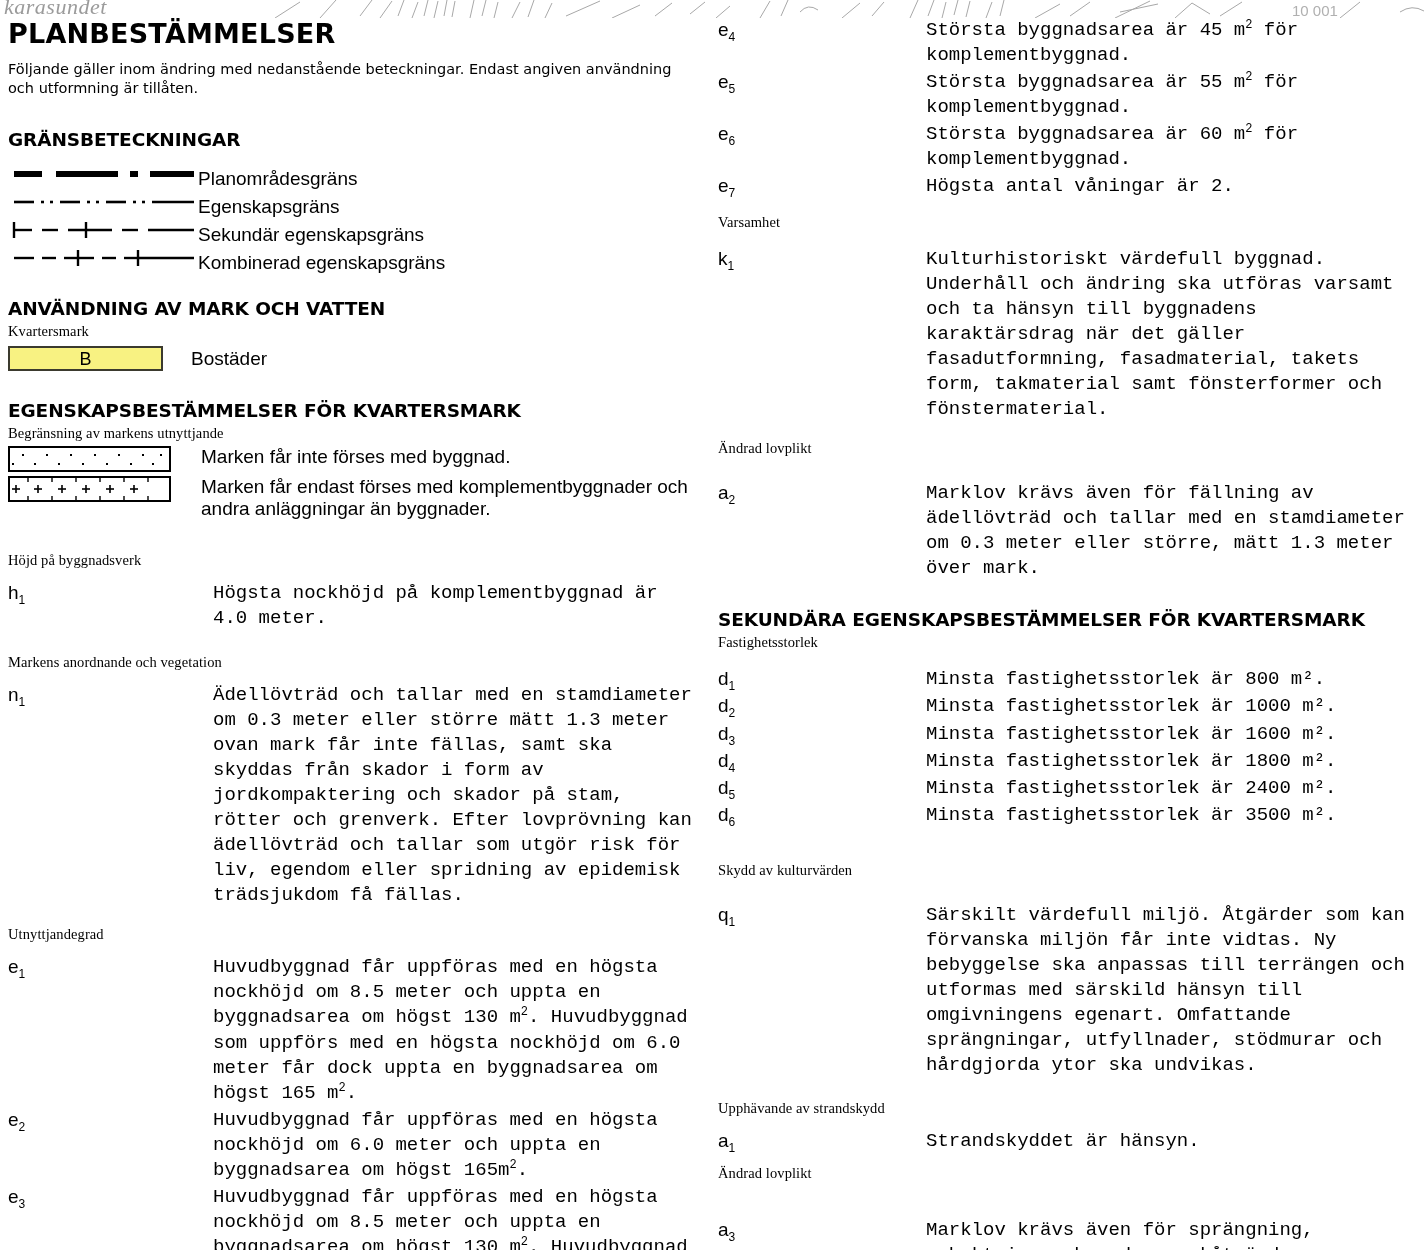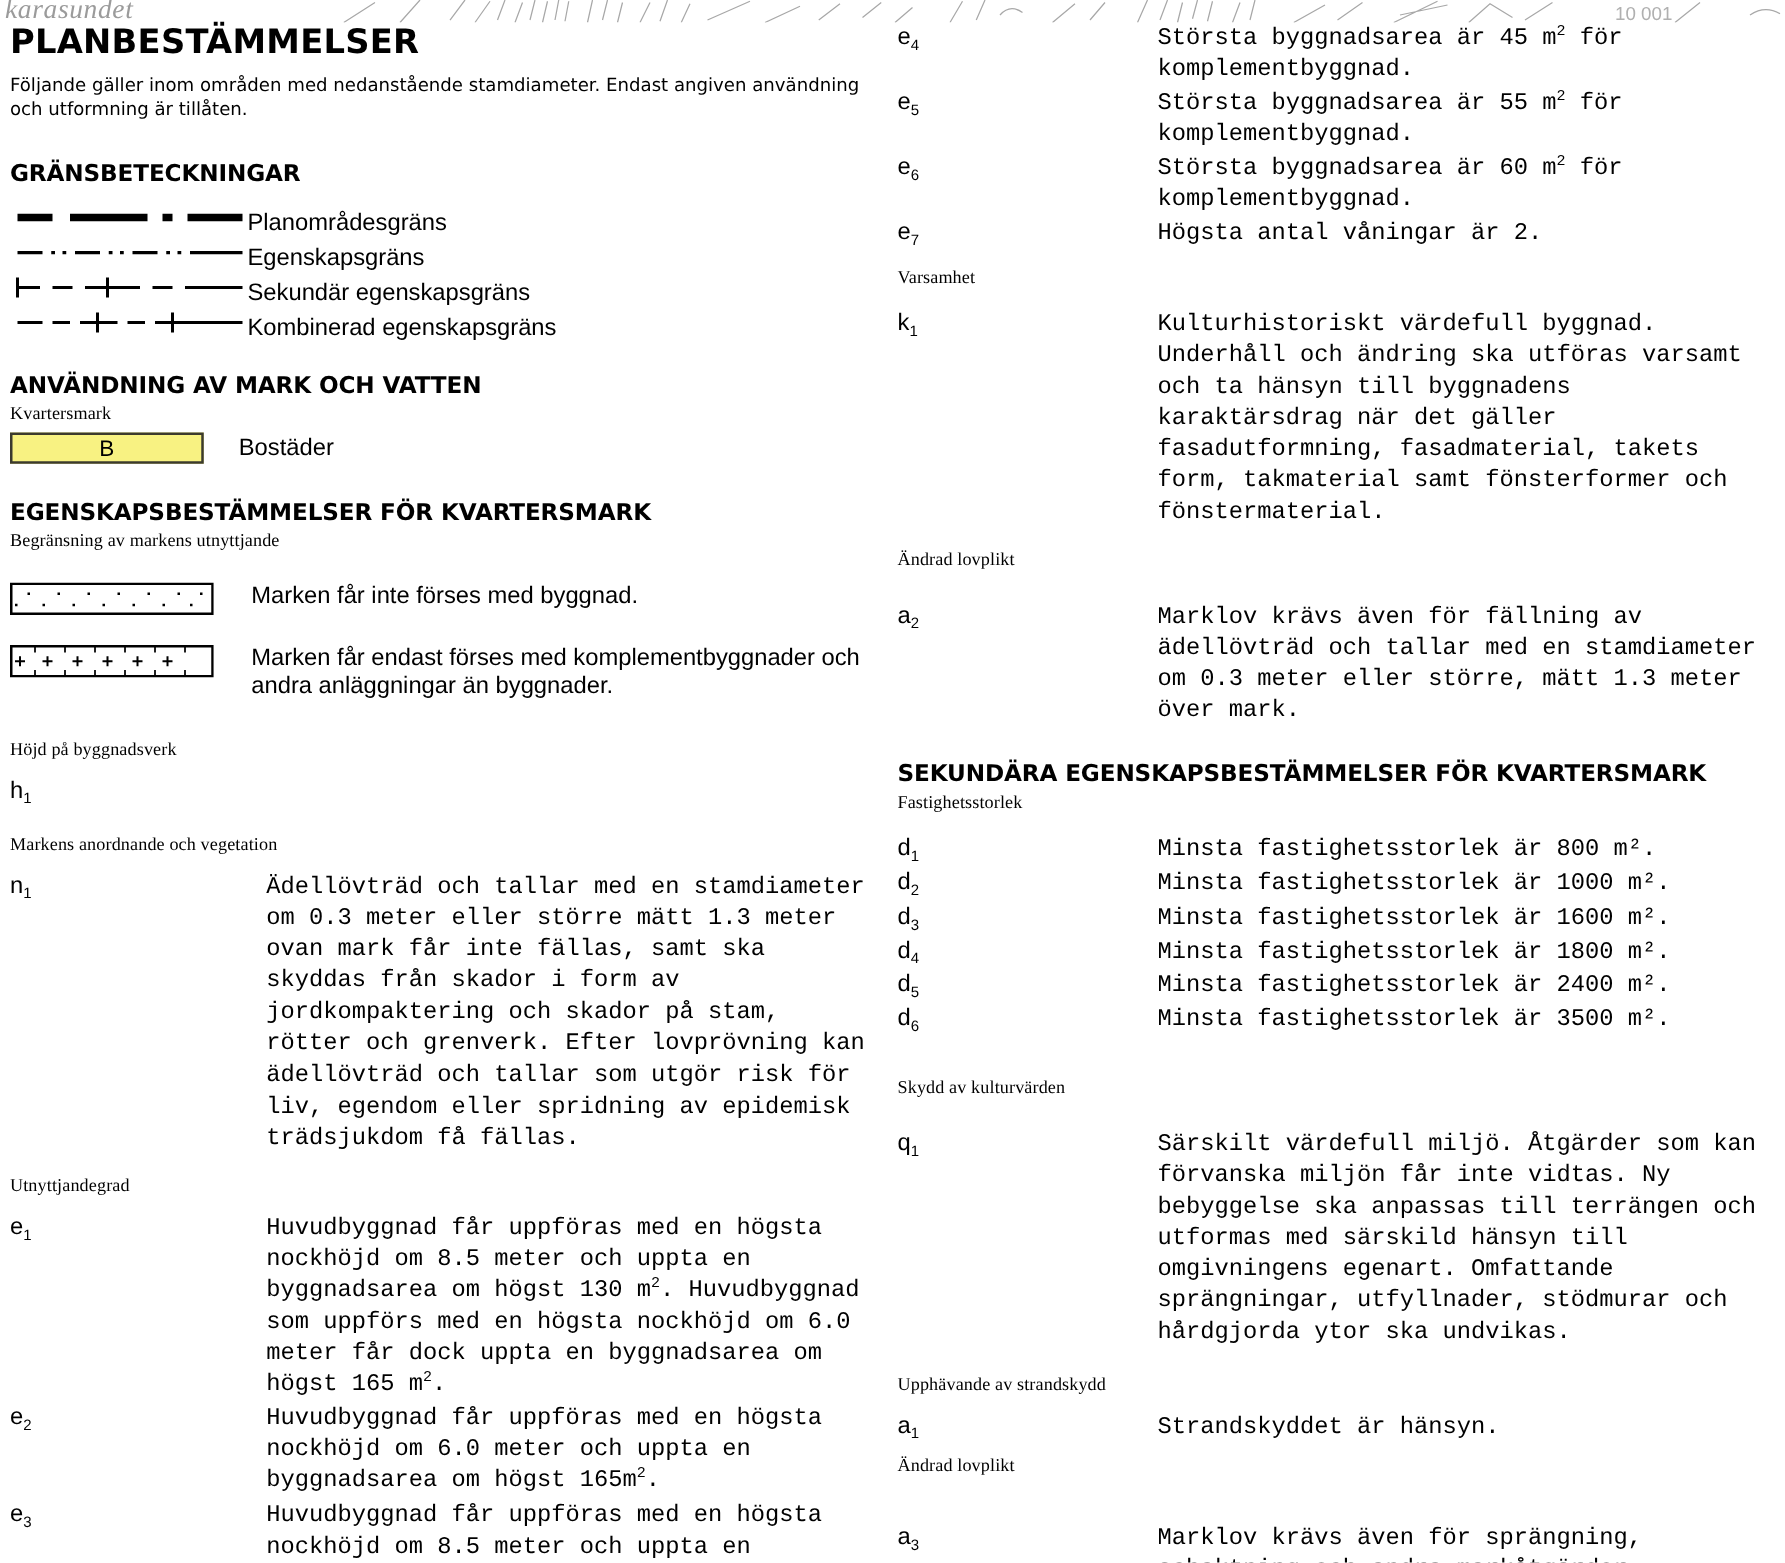--- a/index.html
+++ b/index.html
@@ -214,7 +214,7 @@
   <div class="col left">
 
     <h1 class="doc-title">PLANBESTÄMMELSER</h1>
-    <p class="intro">Följande gäller inom områden med nedanstående stamdiameter. Endast angiven användning och utformning är tillåten.</p>
+    <p class="intro">Följande gäller inom ändring med nedanstående beteckningar. Endast angiven användning och utformning är tillåten.</p>
 
     <h2 class="section">GRÄNSBETECKNINGAR</h2>
 

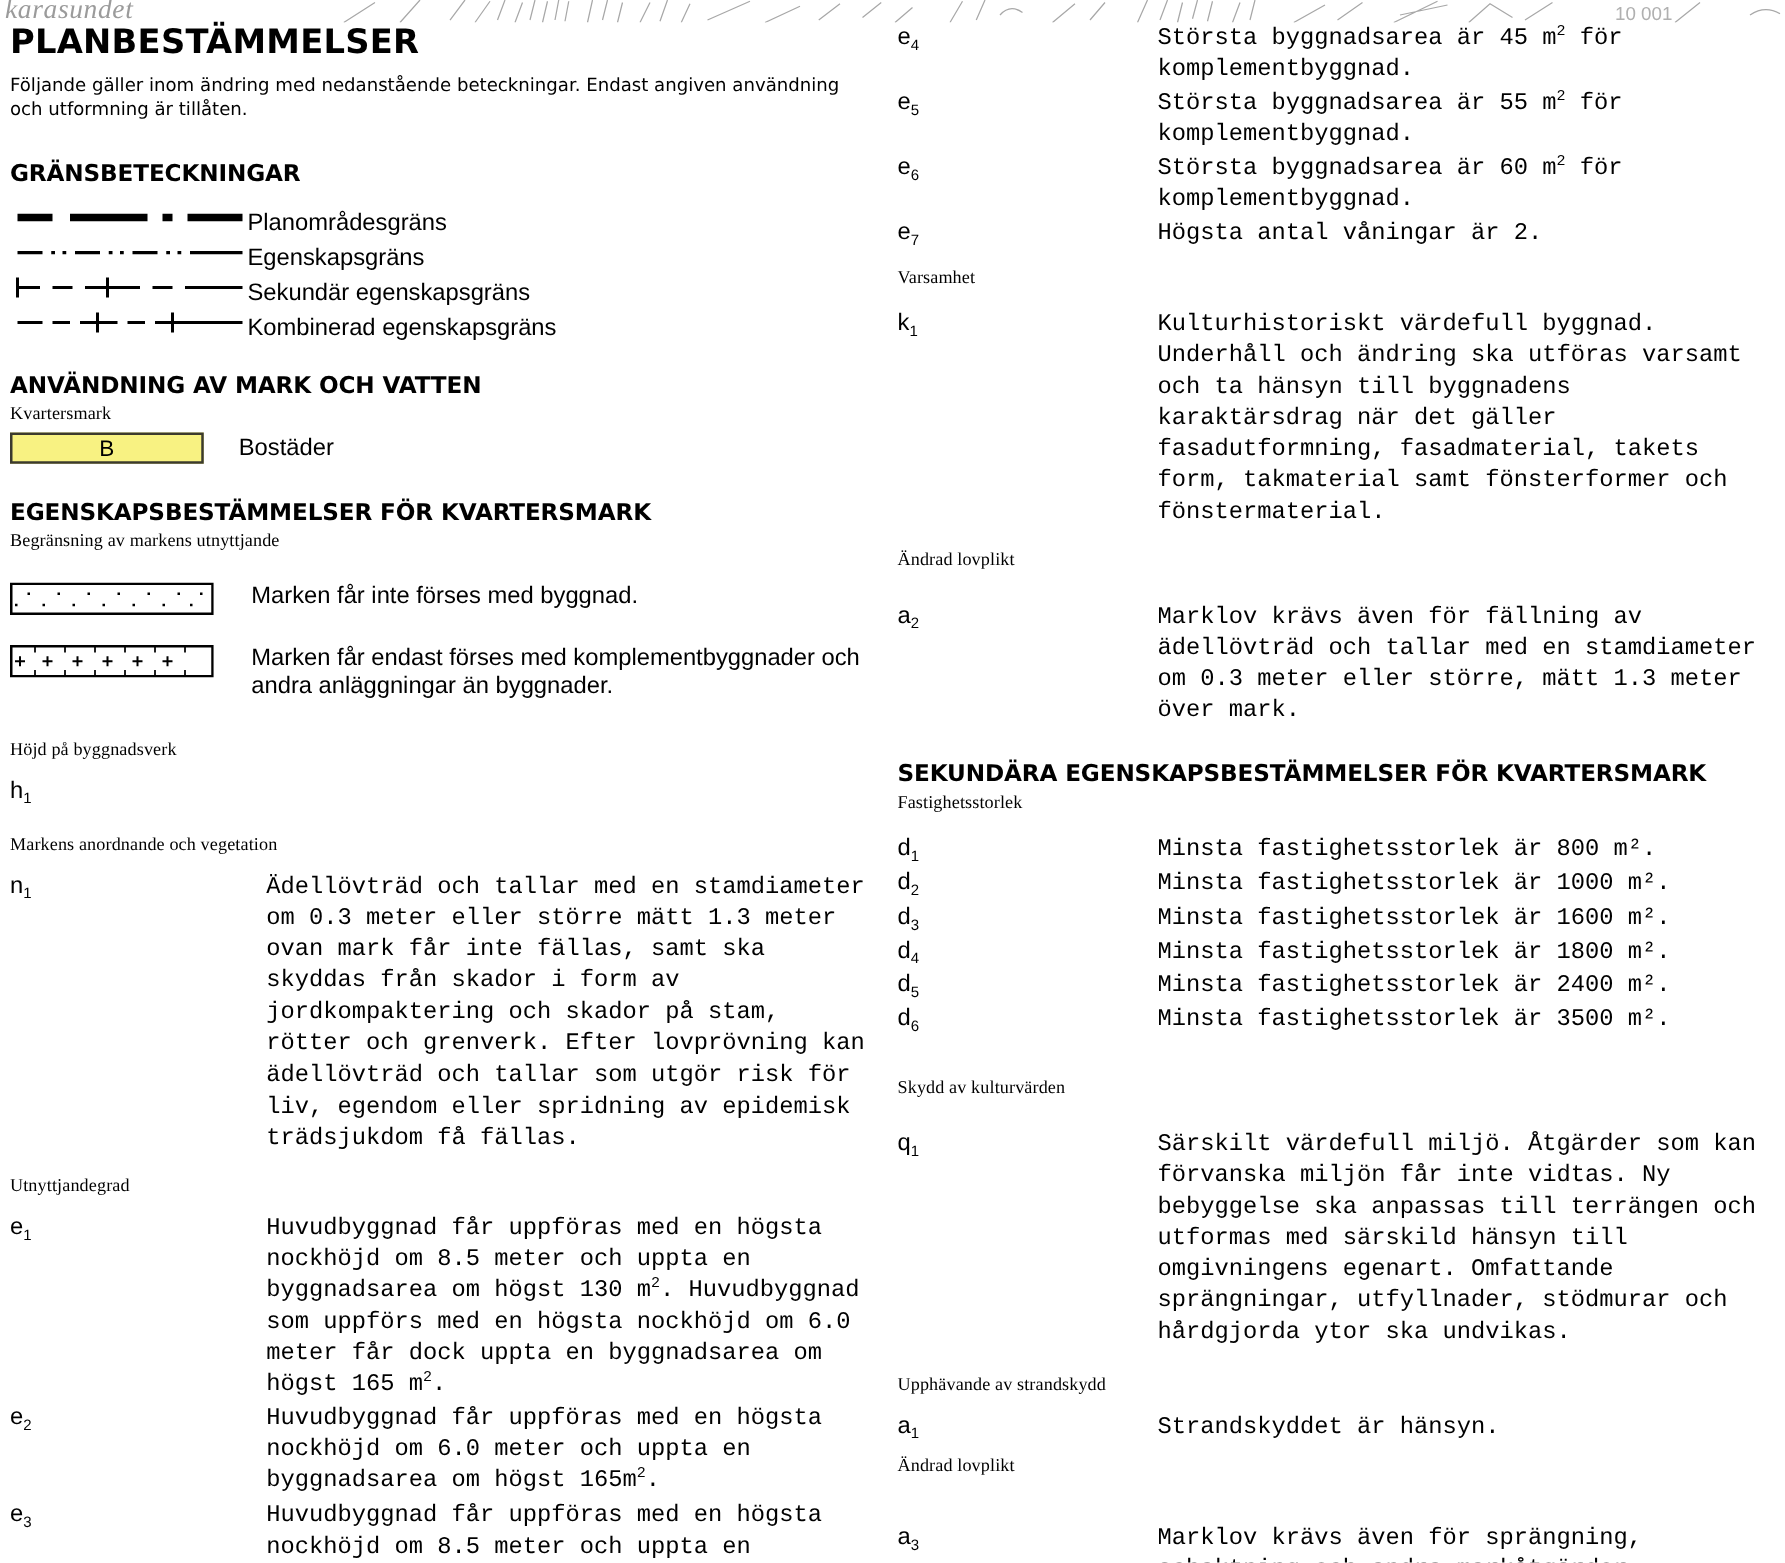--- a/index.html
+++ b/index.html
@@ -127,7 +127,7 @@
   .hatch-row {
     display: flex;
     align-items: flex-start;
-    margin-top: 24px;
+    margin-top: 4px;
   }
   .hatch-box {
     width: 163px;

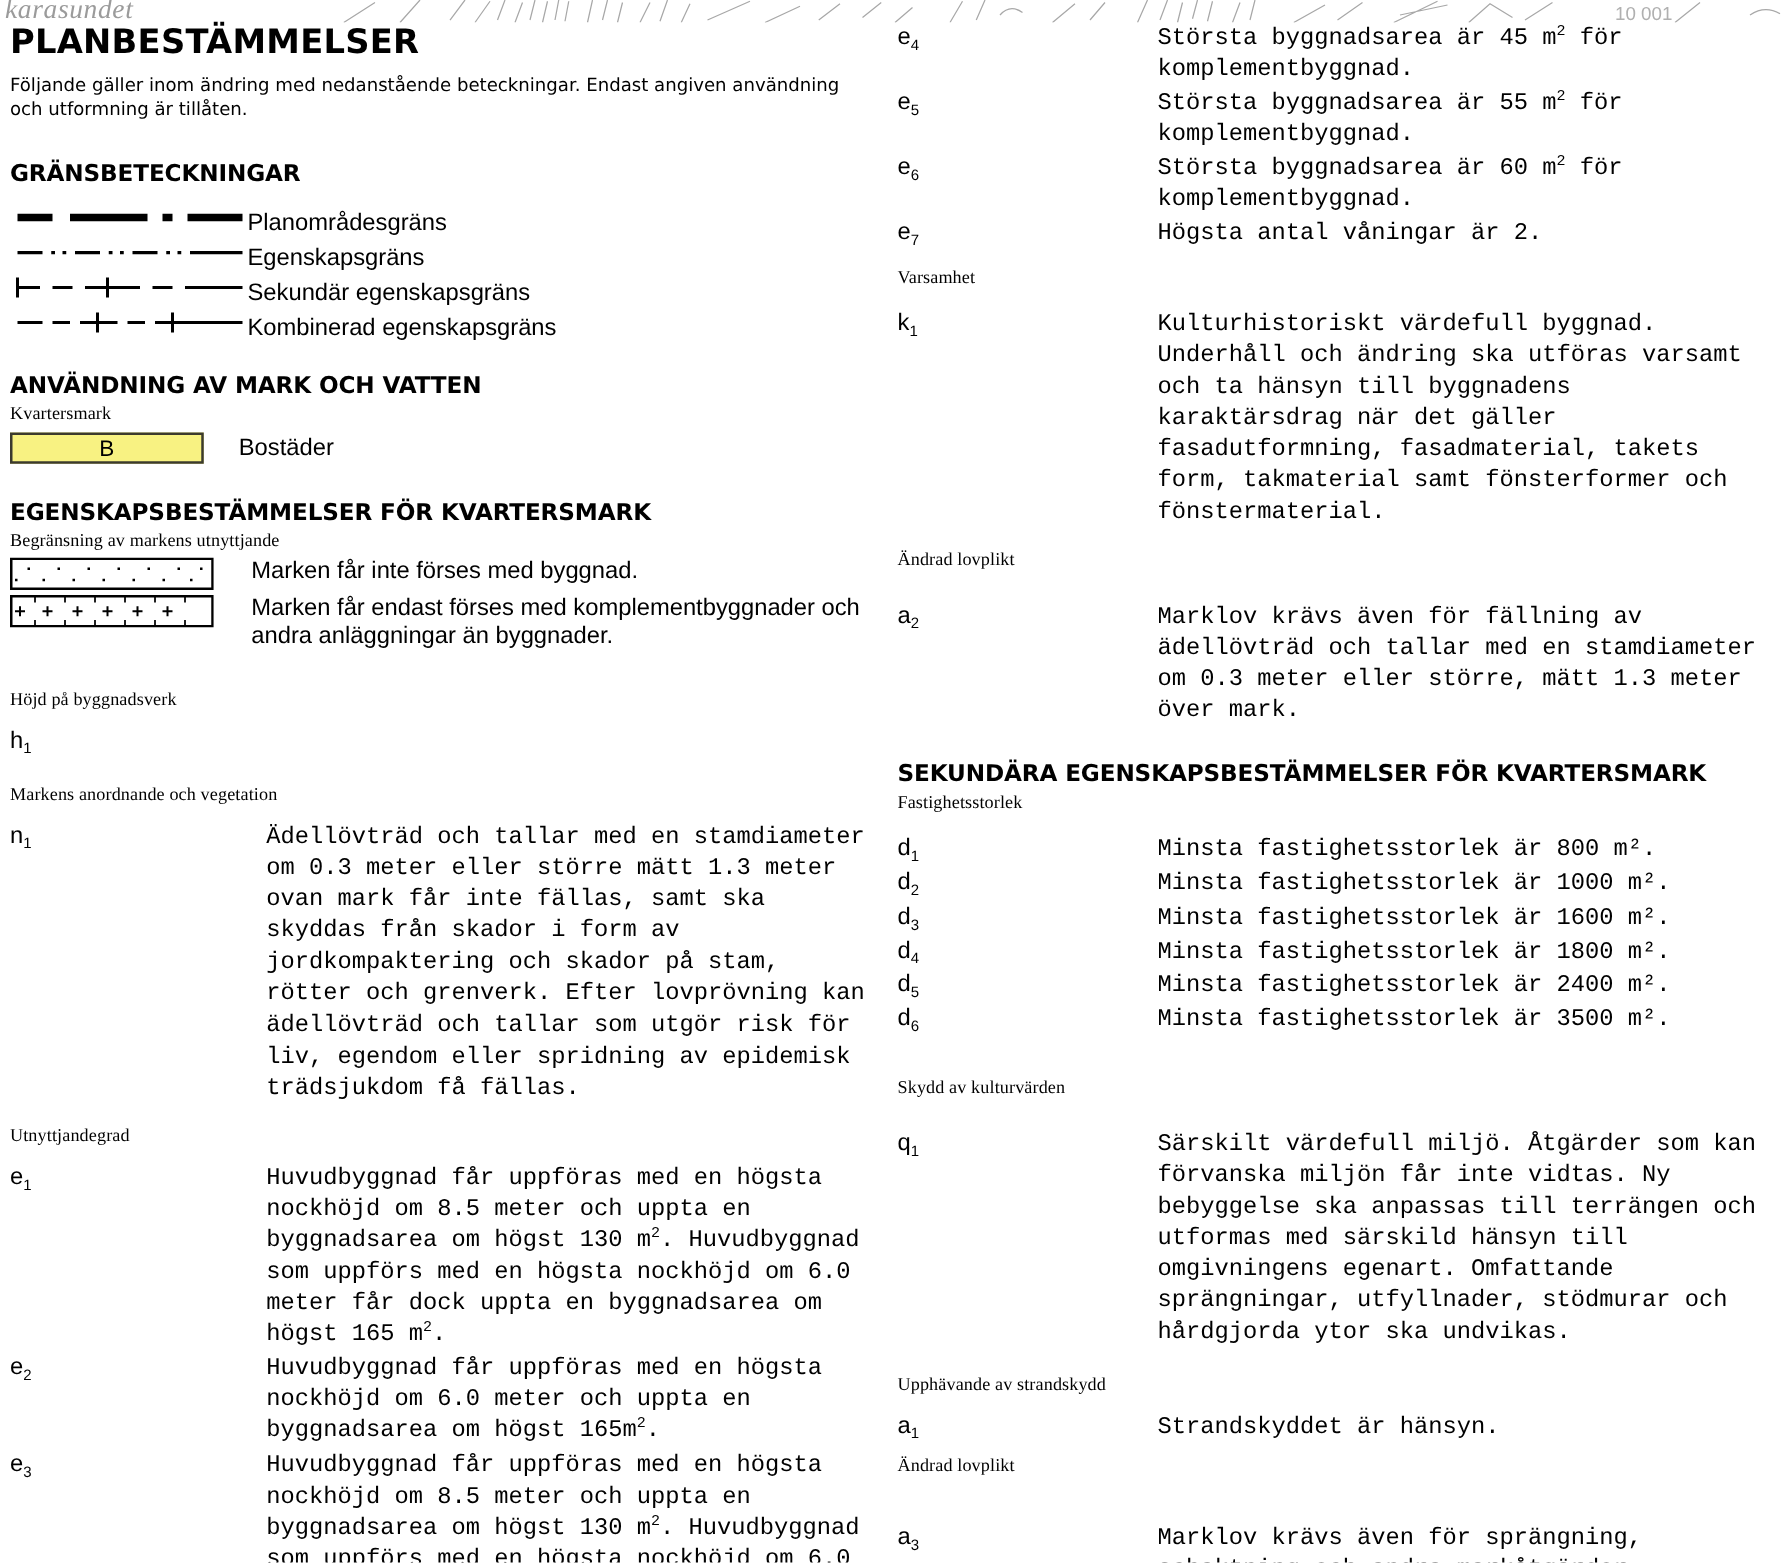--- a/index.html
+++ b/index.html
@@ -375,6 +375,7 @@
       <div class="prov-code">
         <span>h</span><sub>1</sub>
       </div>
+      <div class="prov-text">Högsta nockhöjd på komplementbyggnad är 4.0 meter.</div>
     </div>
 
     <div class="sp-20"></div>

